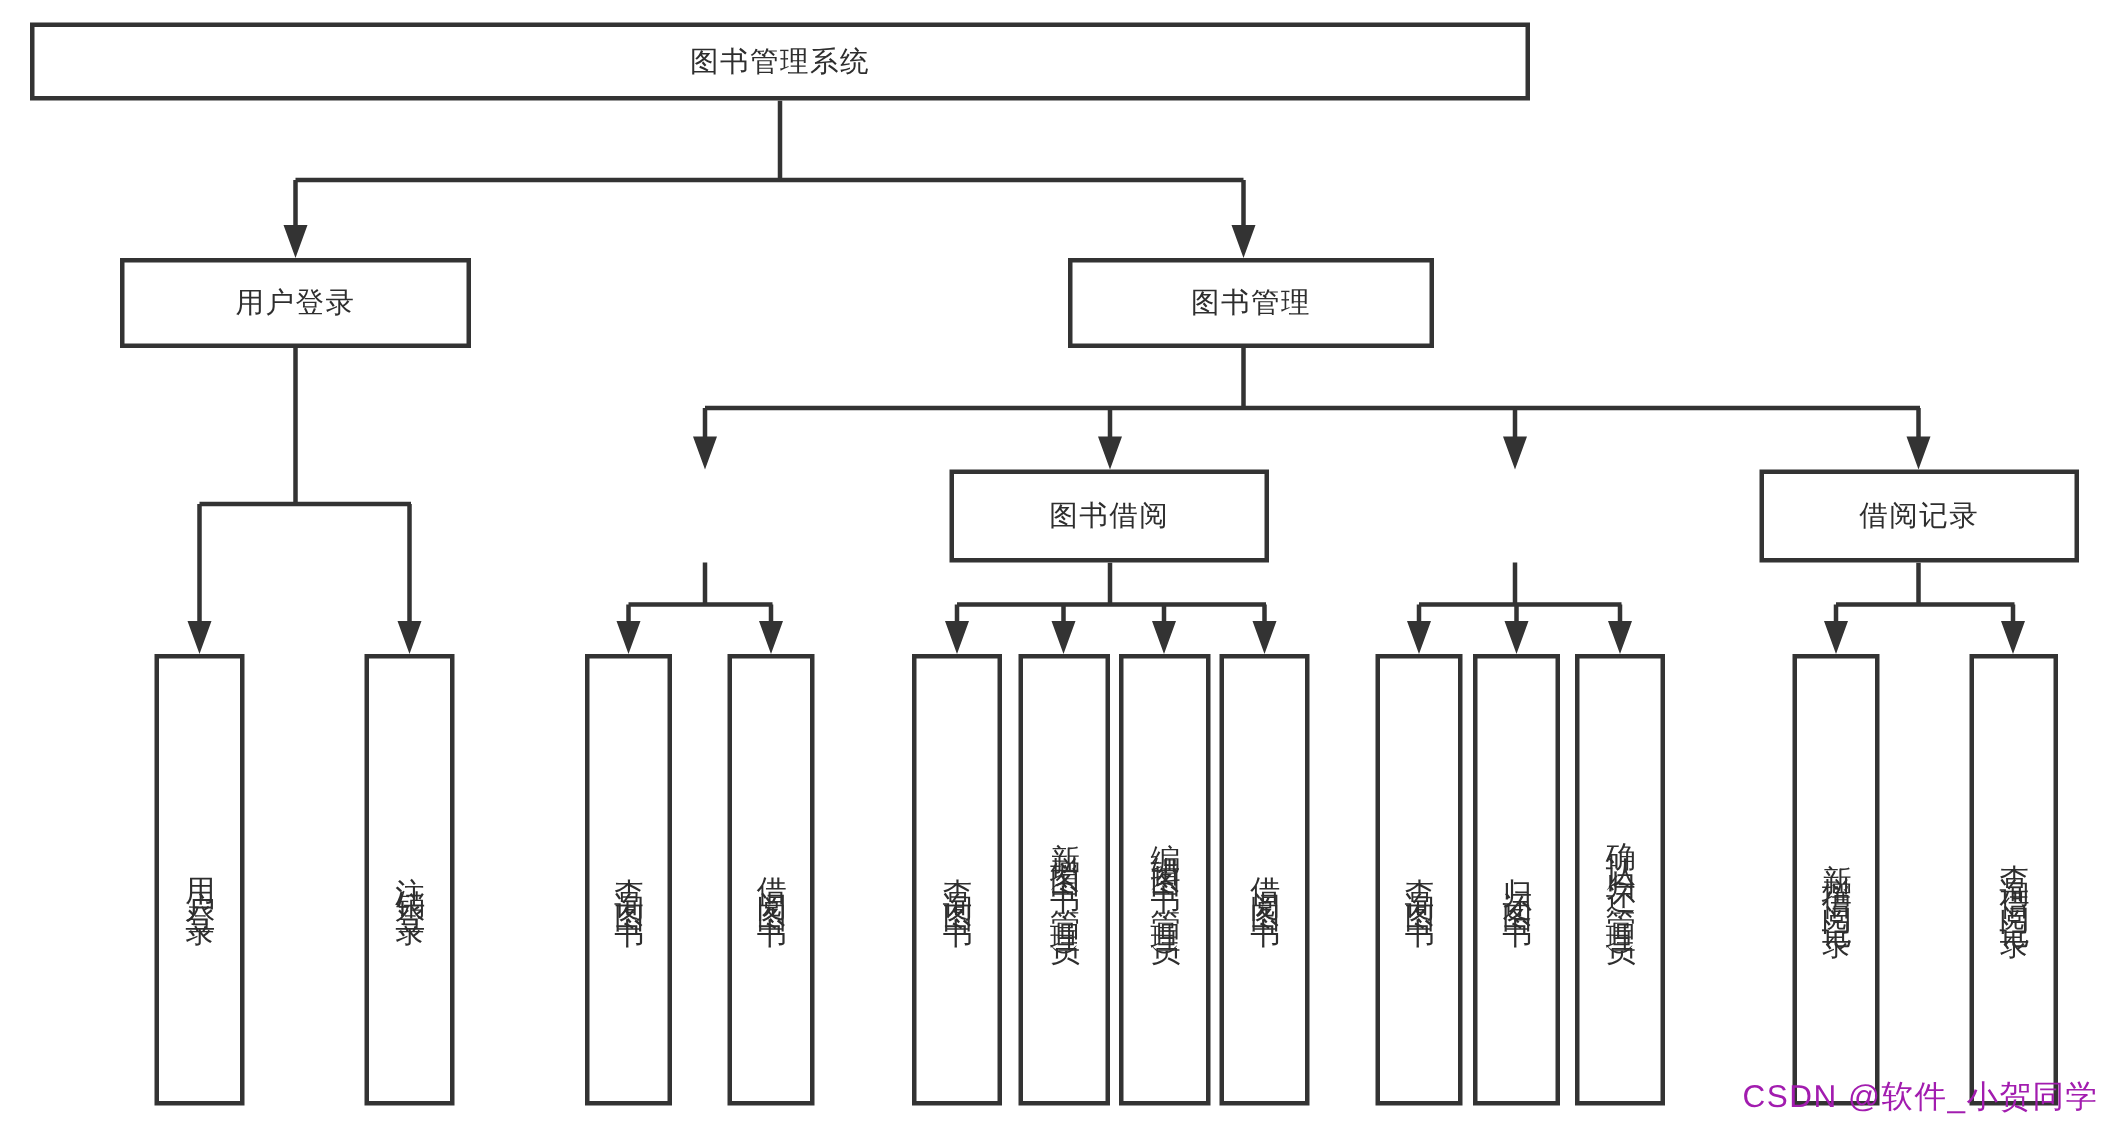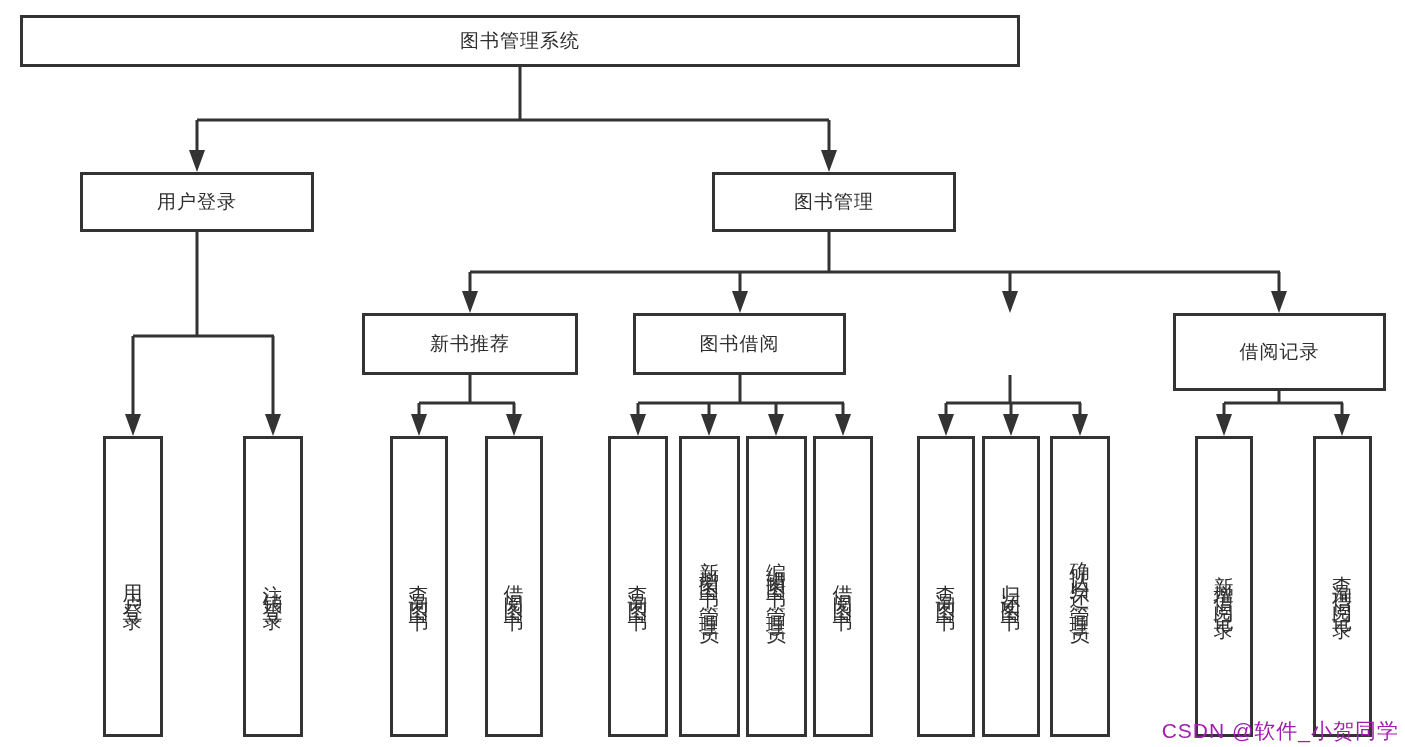--- a/index.html
+++ b/index.html
@@ -130,9 +130,6 @@
     <span>图书管理</span>
   </div>
 
-  <div class="node" style="left:362px; top:313px; width:216px; height:62px;">
-    <span>新书推荐</span>
-  </div>
   <div class="node" style="left:633px; top:313px; width:213px; height:62px;">
     <span>图书借阅</span>
   </div>

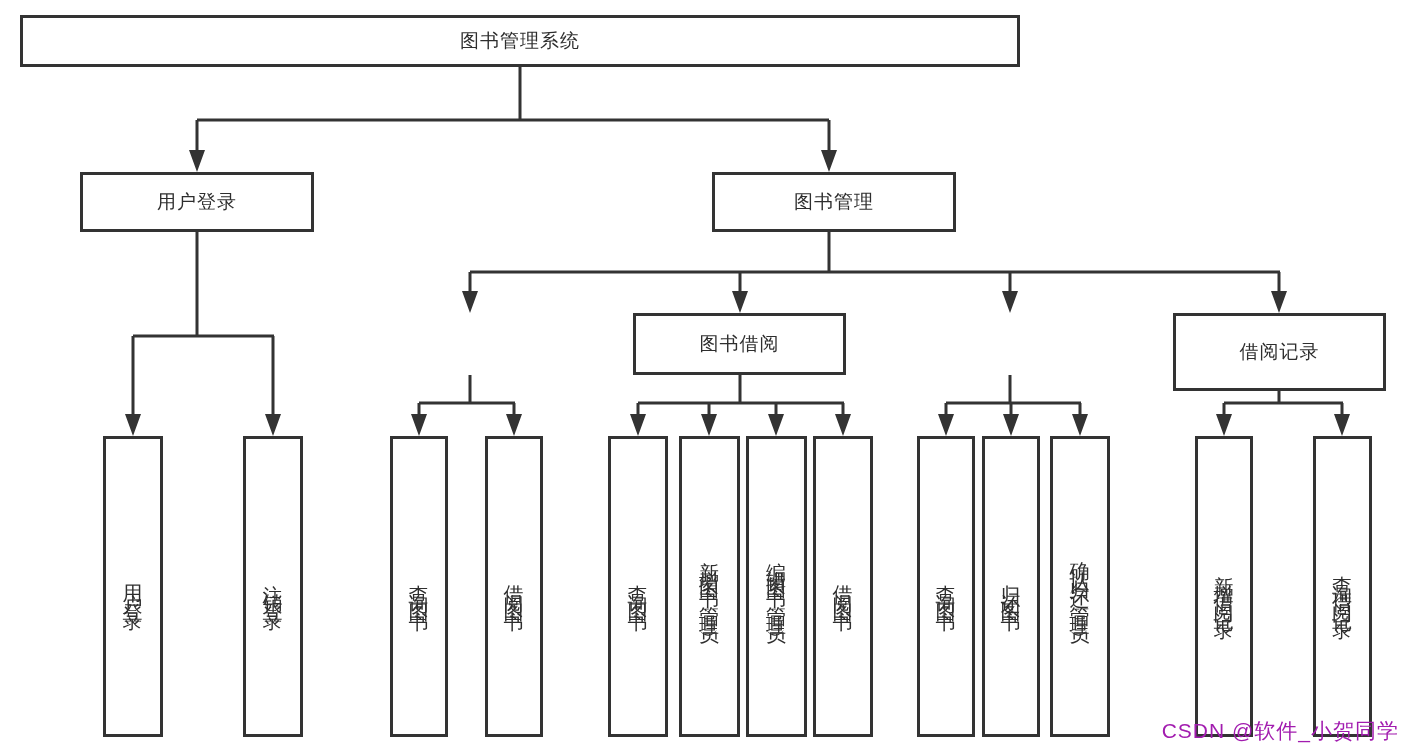--- a/index.html
+++ b/index.html
@@ -133,7 +133,7 @@
   <div class="node" style="left:633px; top:313px; width:213px; height:62px;">
     <span>图书借阅</span>
   </div>
-  <div class="node" style="left:1173px; top:313px; width:213px; height:78px;">
+  <div class="node" style="left:1173px; top:313px; width:213px; height:62px;">
     <span>借阅记录</span>
   </div>
 

